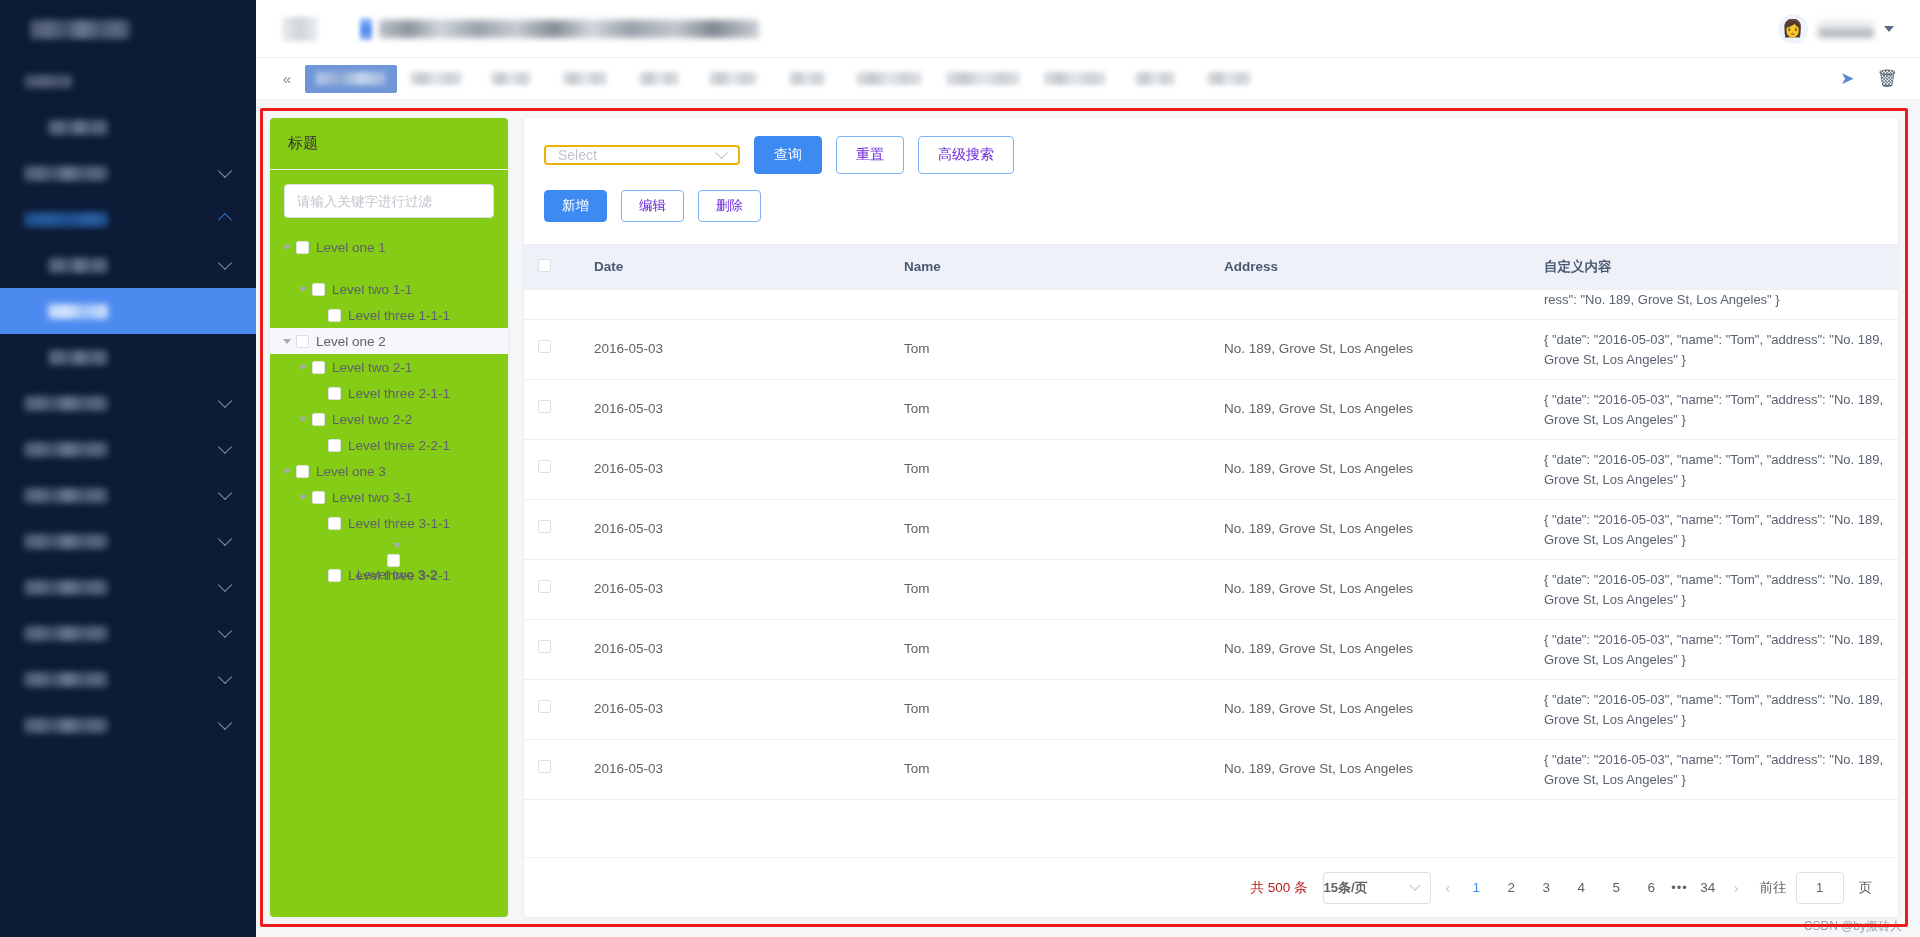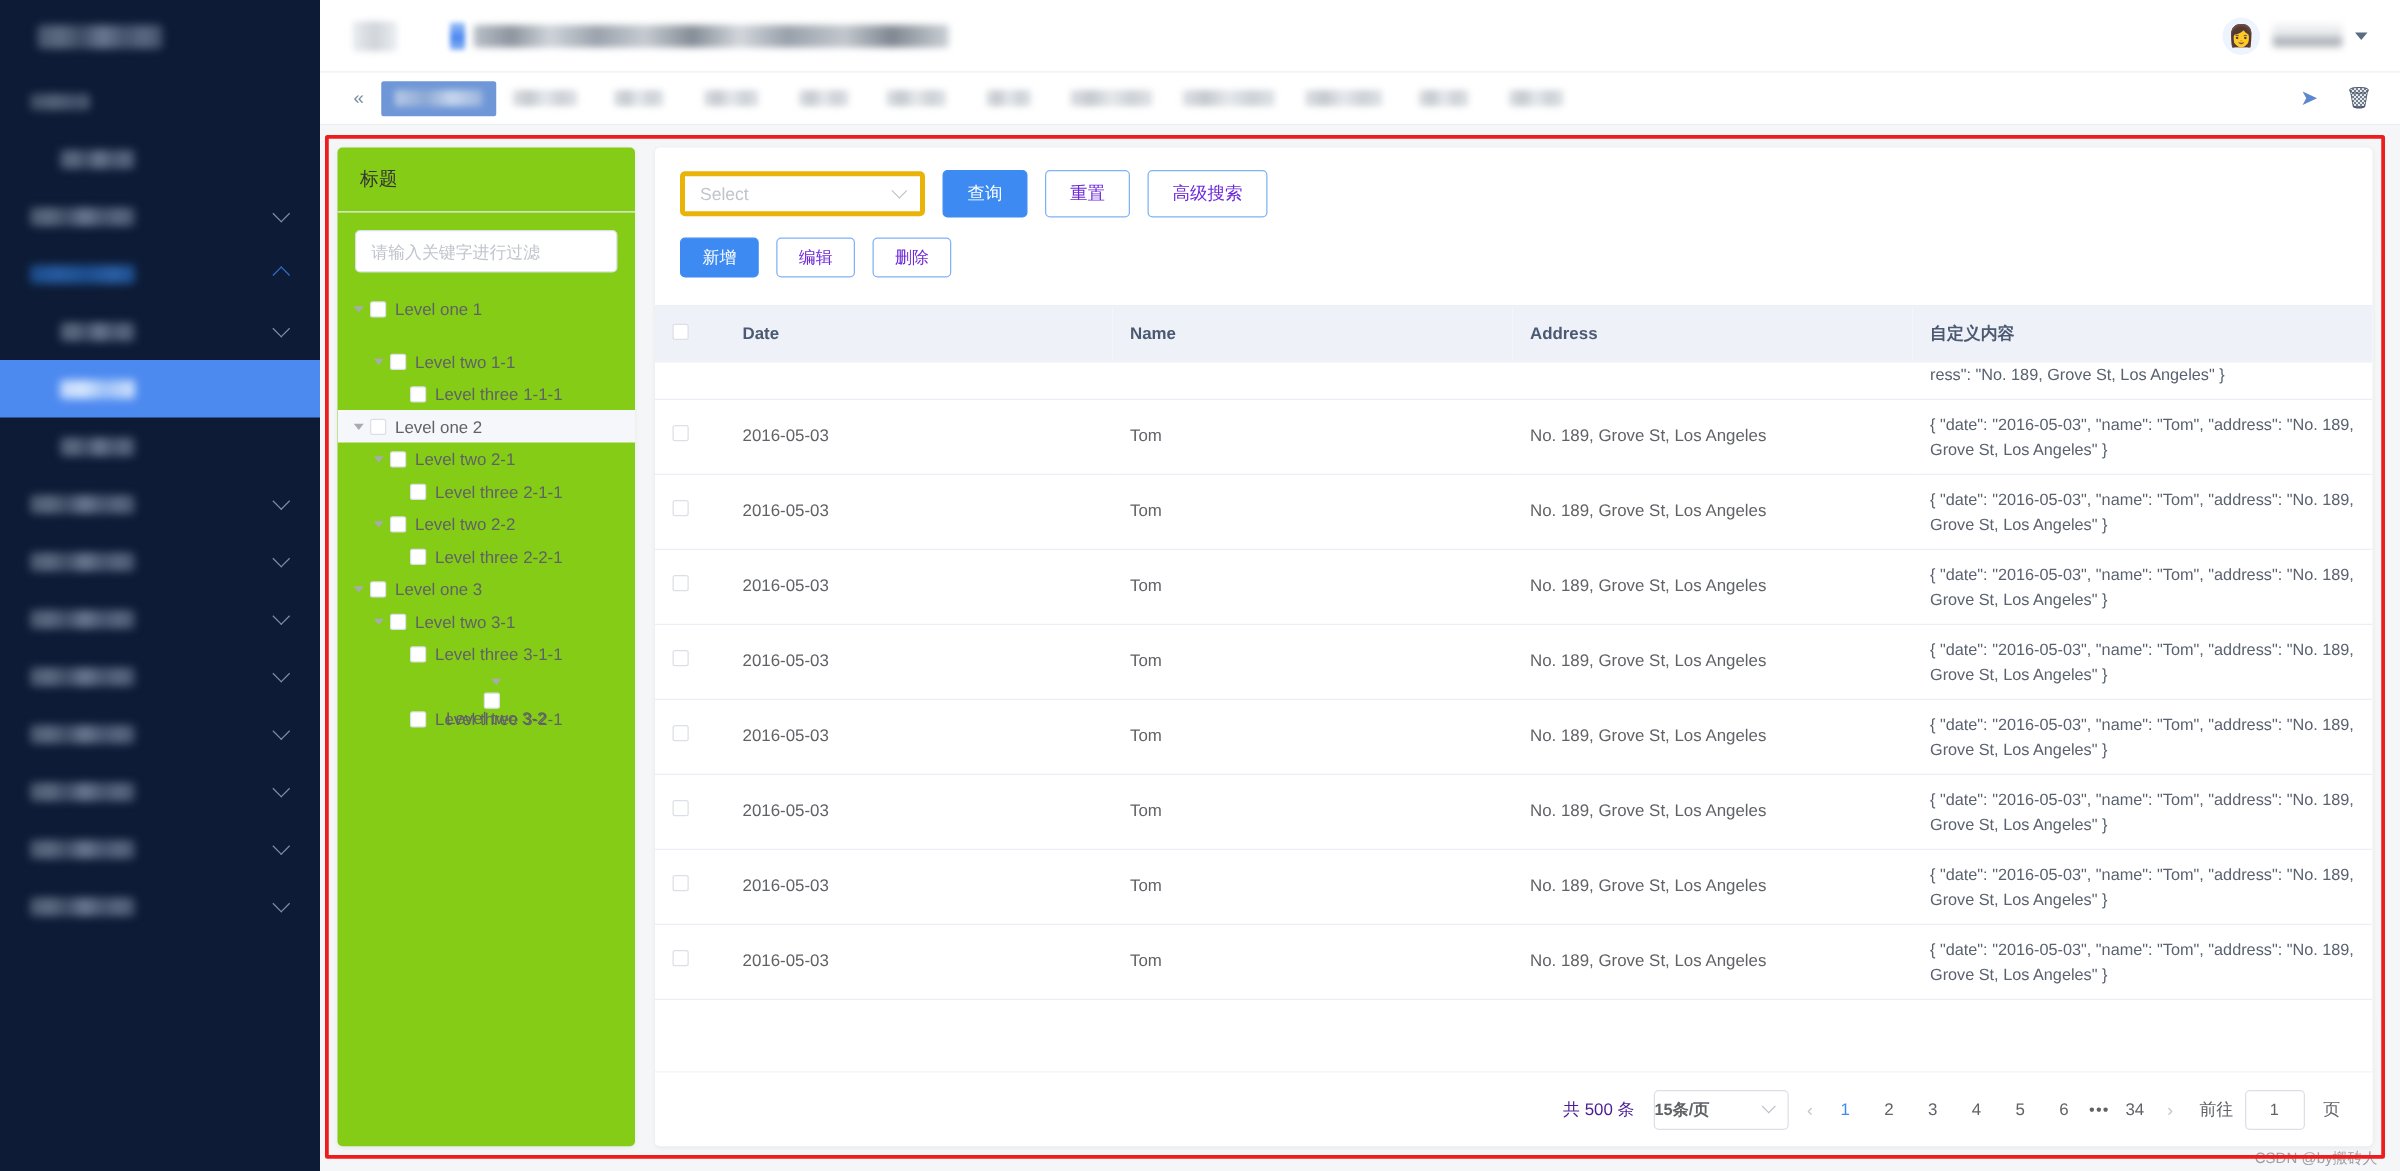--- a/index.html
+++ b/index.html
@@ -169,7 +169,7 @@
   .toolbar { padding: 18px 20px 6px 20px; }
   .row1 { display: flex; align-items: center; gap: 14px; }
   .selectbox {
-    width: 196px; height: 36px; border: 4px solid #eab308; border-radius: 4px;
+    width: 196px; height: 20px; border: 2px solid #eab308; border-radius: 4px;
     display: flex; align-items: center; padding: 0 12px; color: #c0c4cc; font-size: 14px;
     background: #fff; cursor: pointer; position: relative;
   }

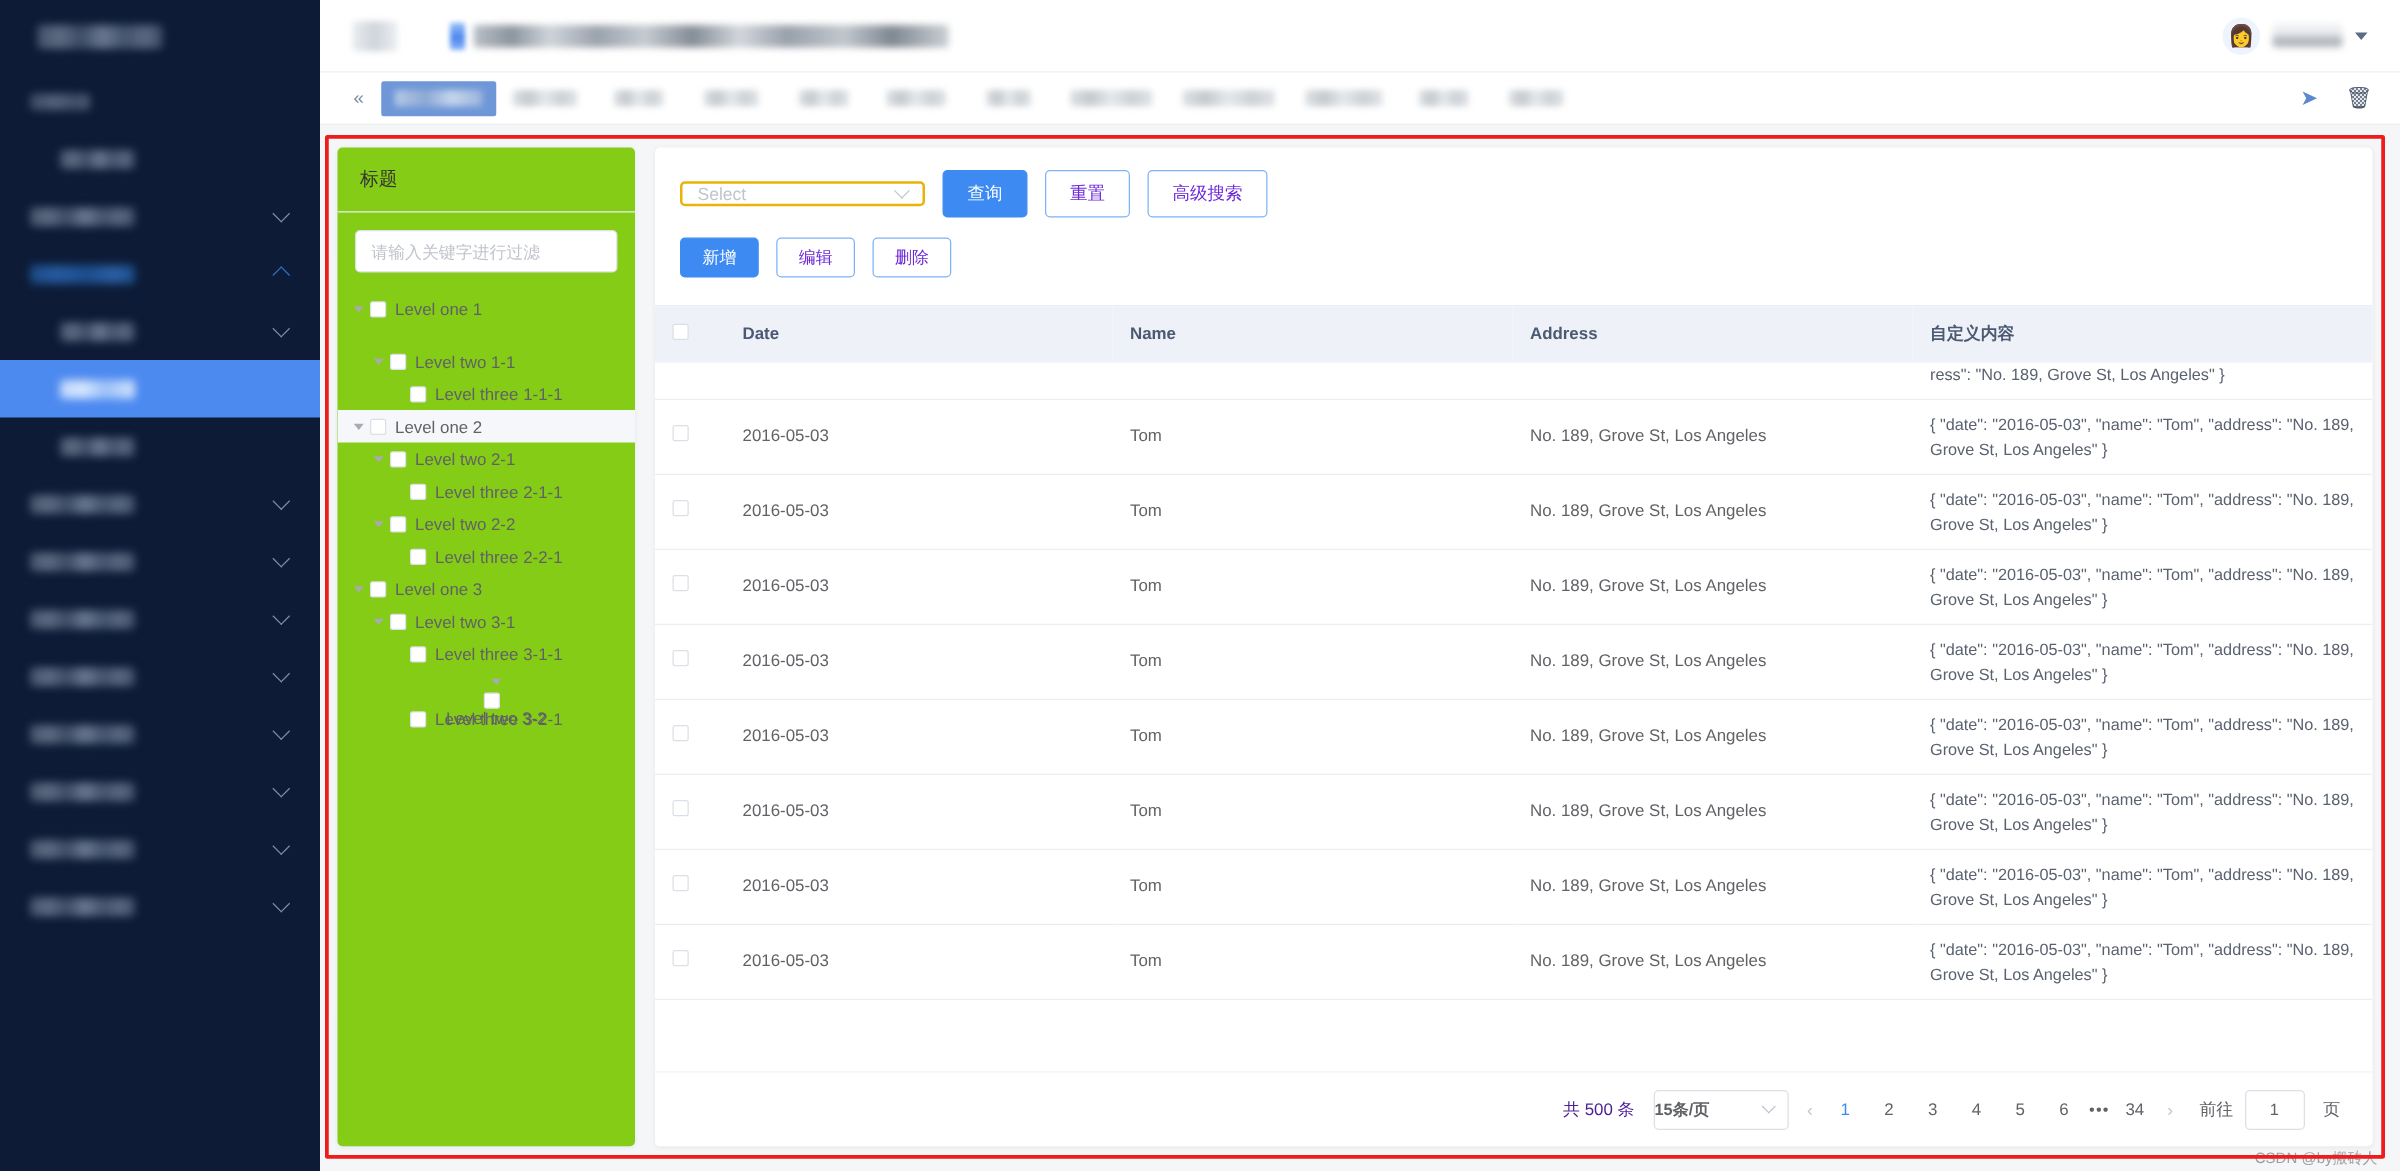--- a/index.html
+++ b/index.html
@@ -219,7 +219,7 @@
     gap: 9px; padding: 0 26px; border-top: 1px solid #f2f3f5; background: #fff;
     position: relative;
   }
-  .pg-total { font-size: 13.5px; color: #4c1d95; margin-right: 6px; }
+  .pg-total { font-size: 13.5px; color: #b91c1c; margin-right: 6px; }
   .pg-size {
     width: 108px; height: 32px; border: 1px solid #dcdfe6; border-radius: 4px;
     display: flex; align-items: center; justify-content: flex-start; font-size: 13px; color: #606266;

